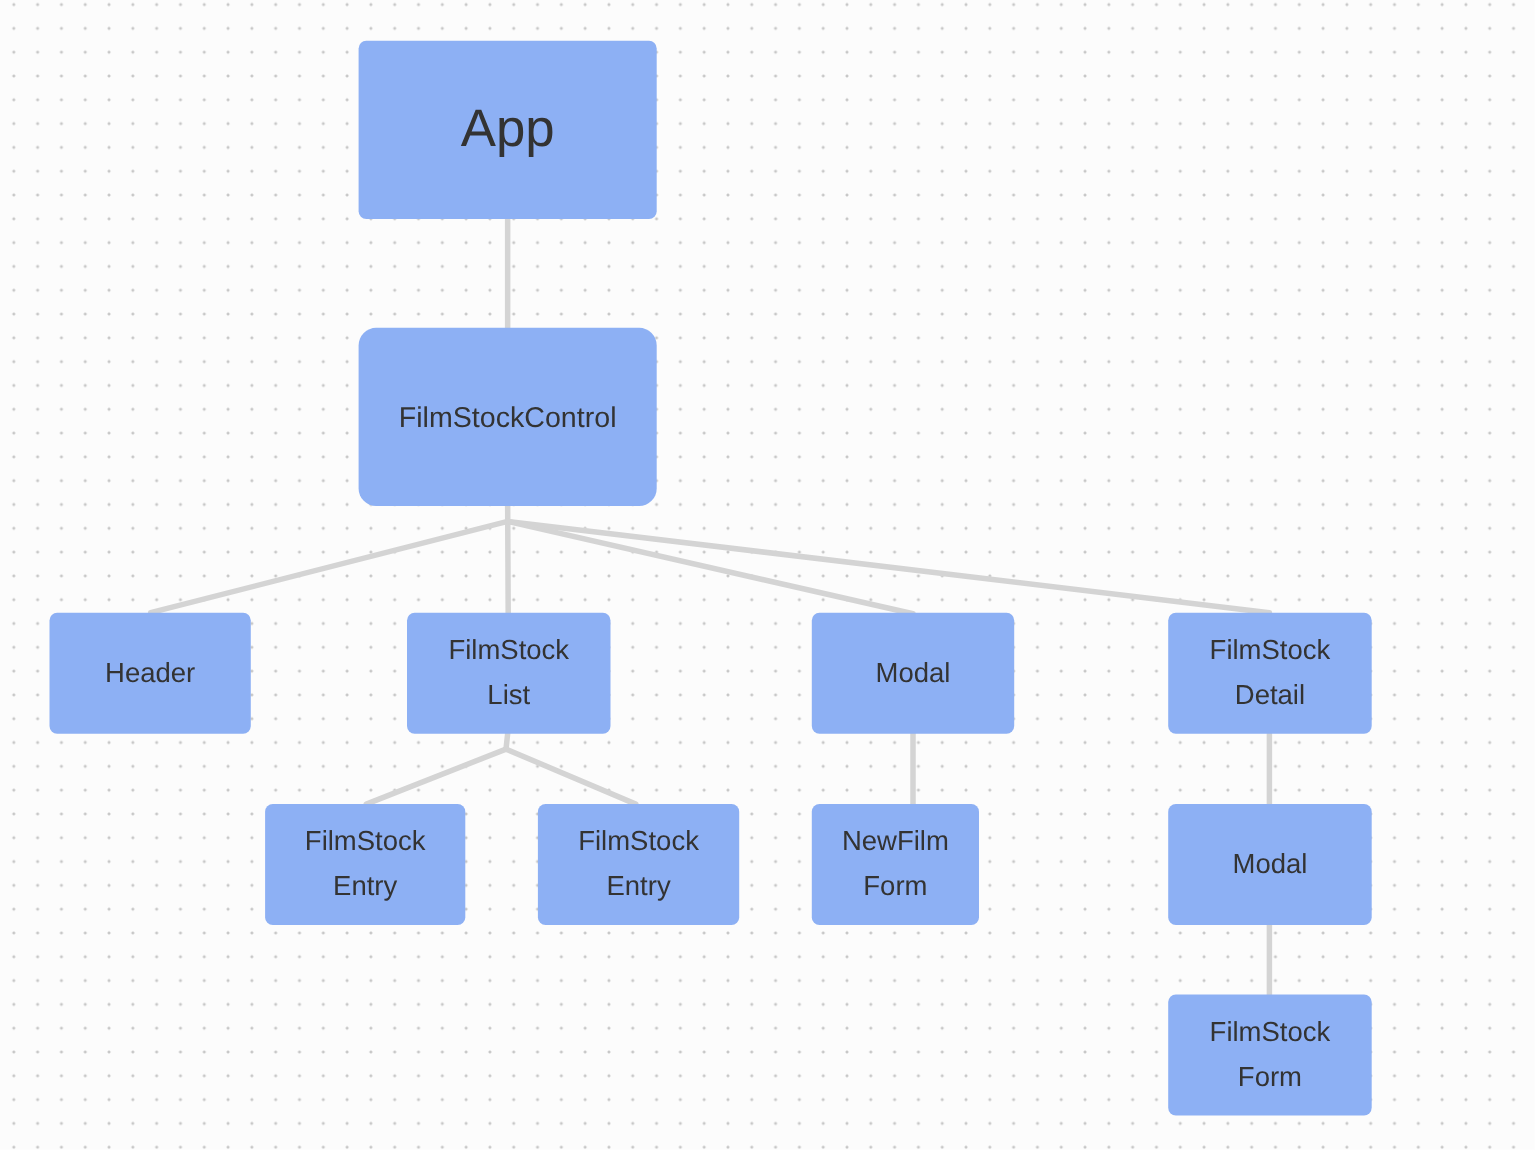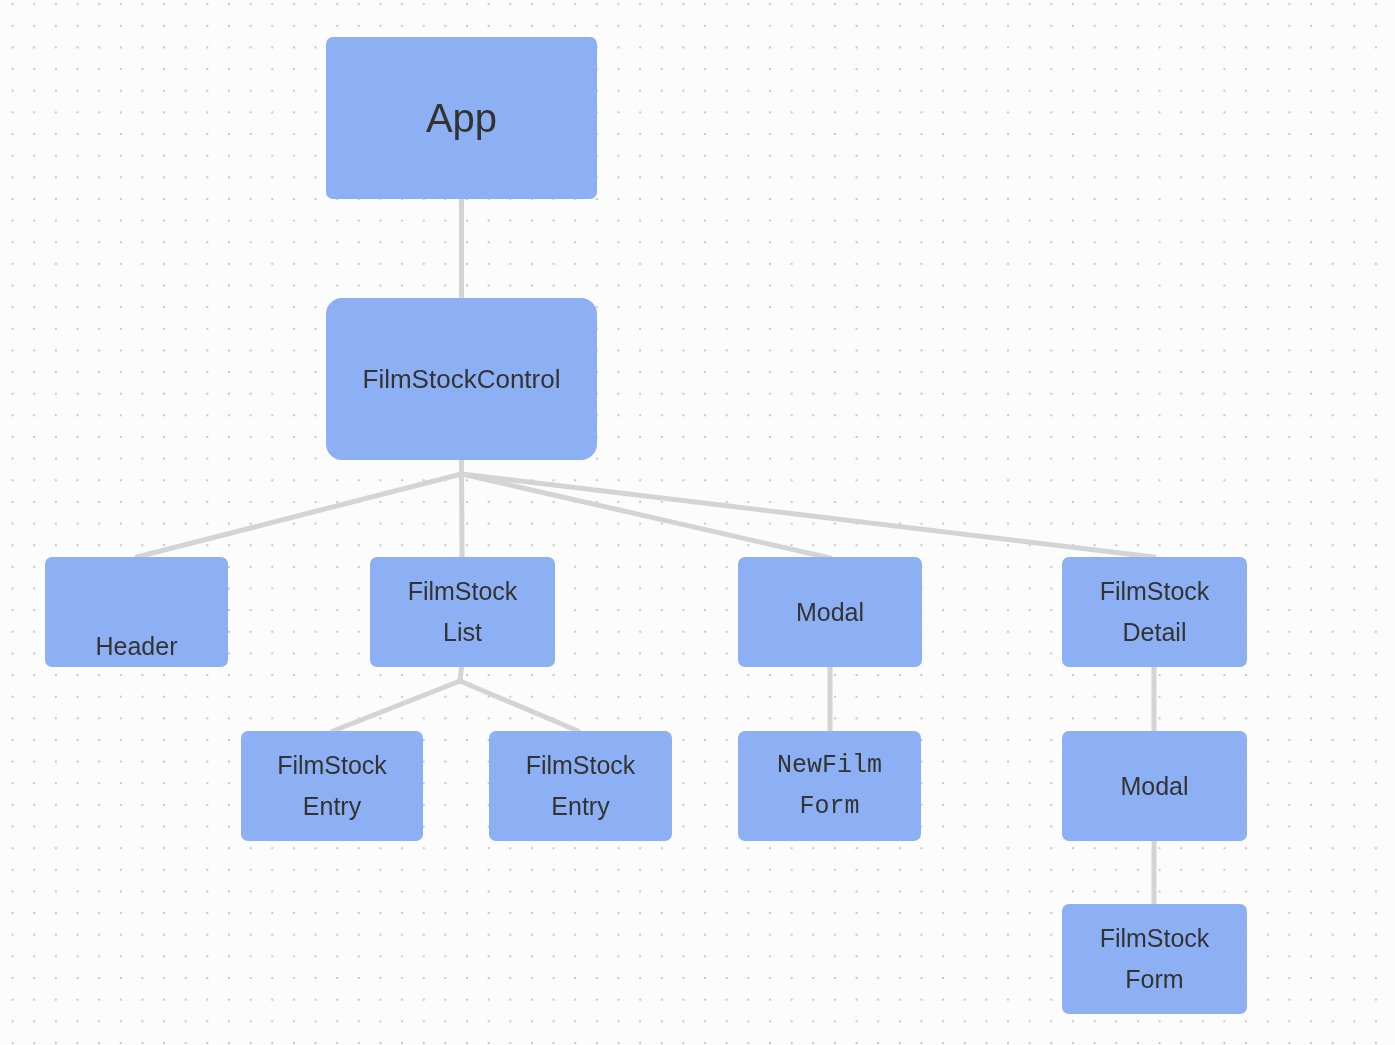--- a/index.html
+++ b/index.html
@@ -74,7 +74,7 @@
       <polyline points="1154,841 1154,904"></polyline>
     </svg>
   <div id="node-layer">
-      <div class="node large" style="left: 326px; top: 37px; width: 271px; height: 162px; font-size: 40px;">
+      <div class="node large" style="left: 326px; top: 37px; width: 271px; height: 162px; font-size: 48px;">
         <div class="label-line">App</div>
       </div>
       <div class="node" style="left: 326px; top: 298px; width: 271px; height: 162px; font-size: 26px; border-radius: 16px;">

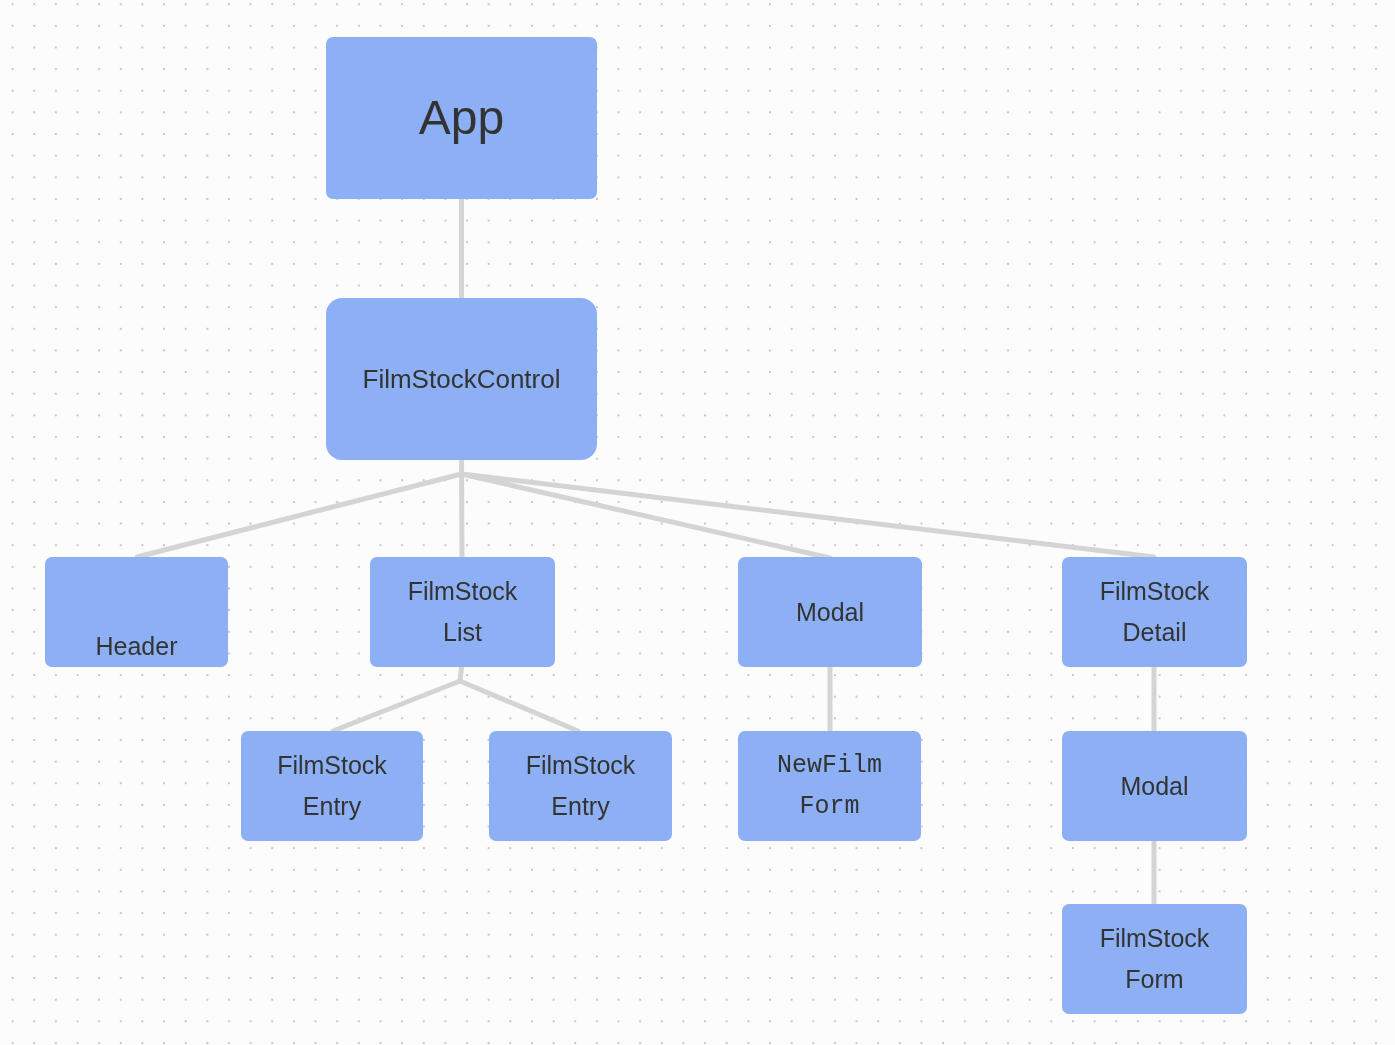--- a/index.html
+++ b/index.html
@@ -80,7 +80,7 @@
       <div class="node" style="left: 326px; top: 298px; width: 271px; height: 162px; font-size: 26px; border-radius: 16px;">
         <div class="label-line">FilmStockControl</div>
       </div>
-      <div class="node" style="left: 45px; top: 557px; width: 183px; height: 110px; font-size: 25px; justify-content: flex-end;">
+      <div class="node" style="left: 45px; top: 557px; width: 183px; height: 110px; font-size: 25px;">
         <div class="label-line">Header</div>
       </div>
       <div class="node" style="left: 370px; top: 557px; width: 185px; height: 110px; font-size: 25px;">

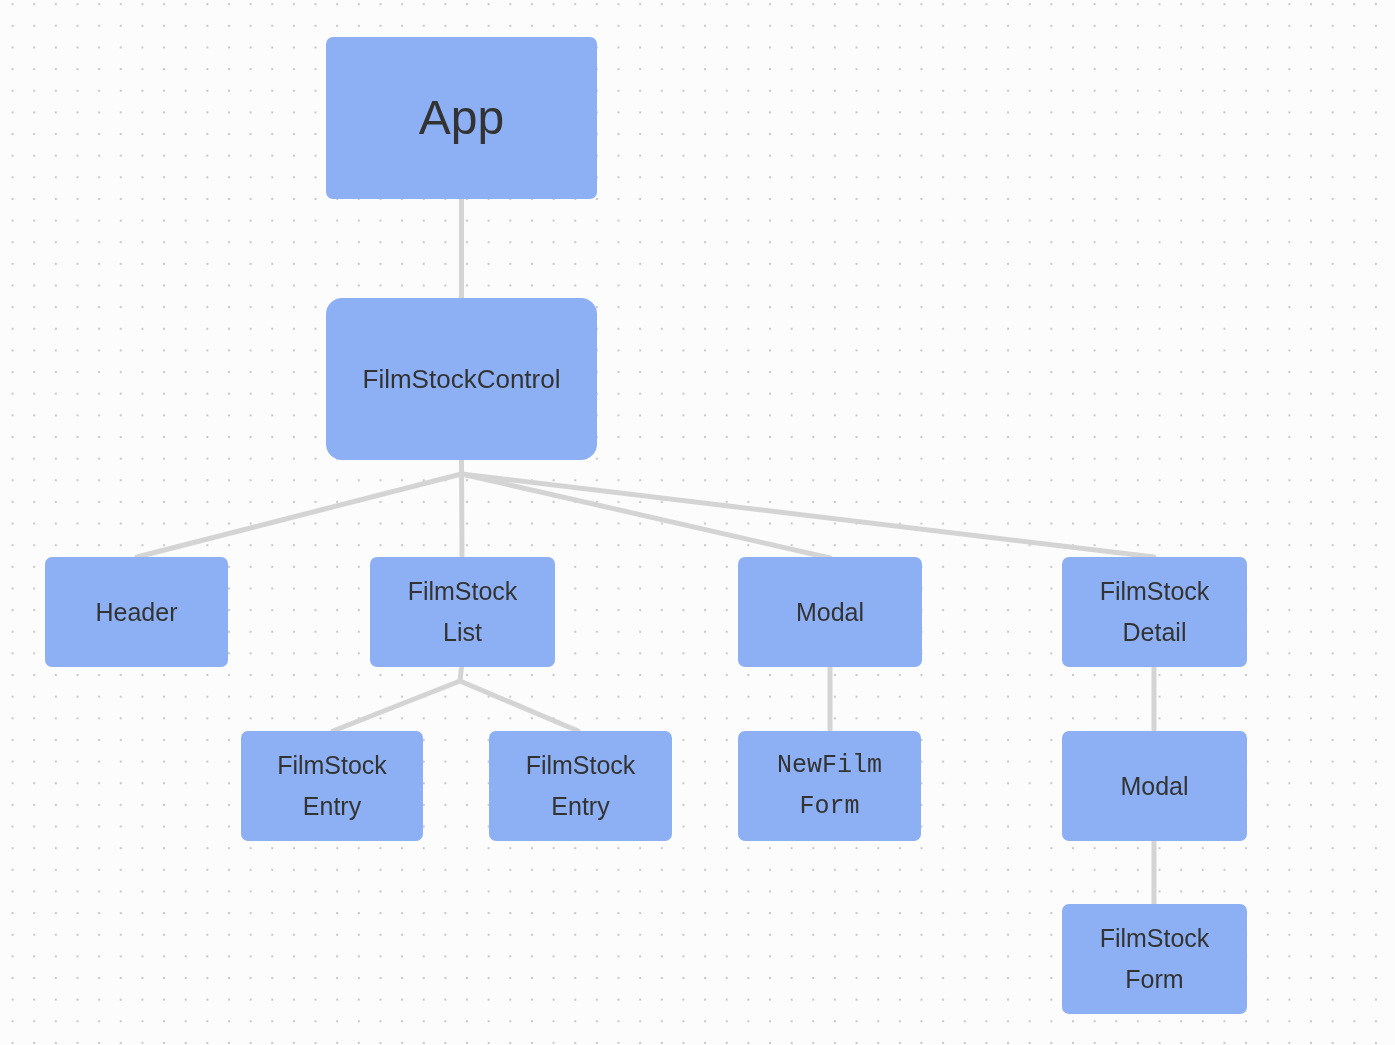--- a/index.html
+++ b/index.html
@@ -102,7 +102,7 @@
         <div class="label-line">FilmStock</div>
         <div class="label-line">Entry</div>
       </div>
-      <div class="node" style="left: 738px; top: 731px; width: 183px; height: 110px; font-size: 25px; font-family: Liberation Mono, monospace;">
+      <div class="node" style="left: 738px; top: 731px; width: 152px; height: 110px; font-size: 25px;">
         <div class="label-line">NewFilm</div>
         <div class="label-line">Form</div>
       </div>

